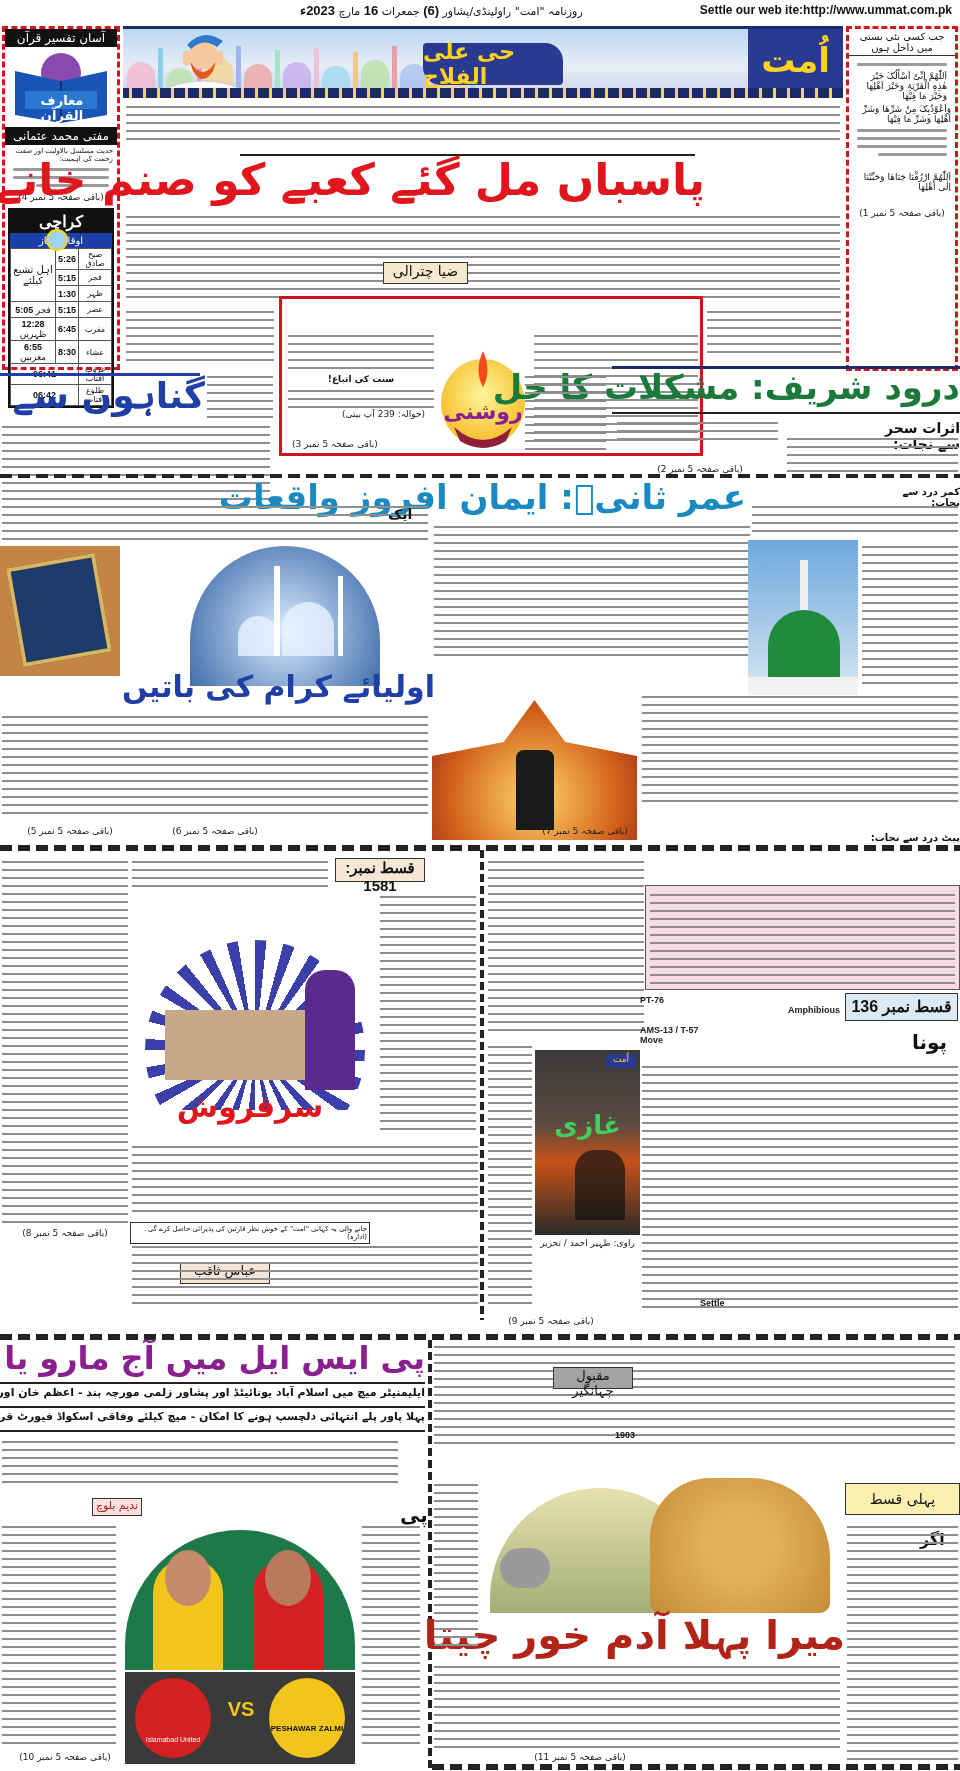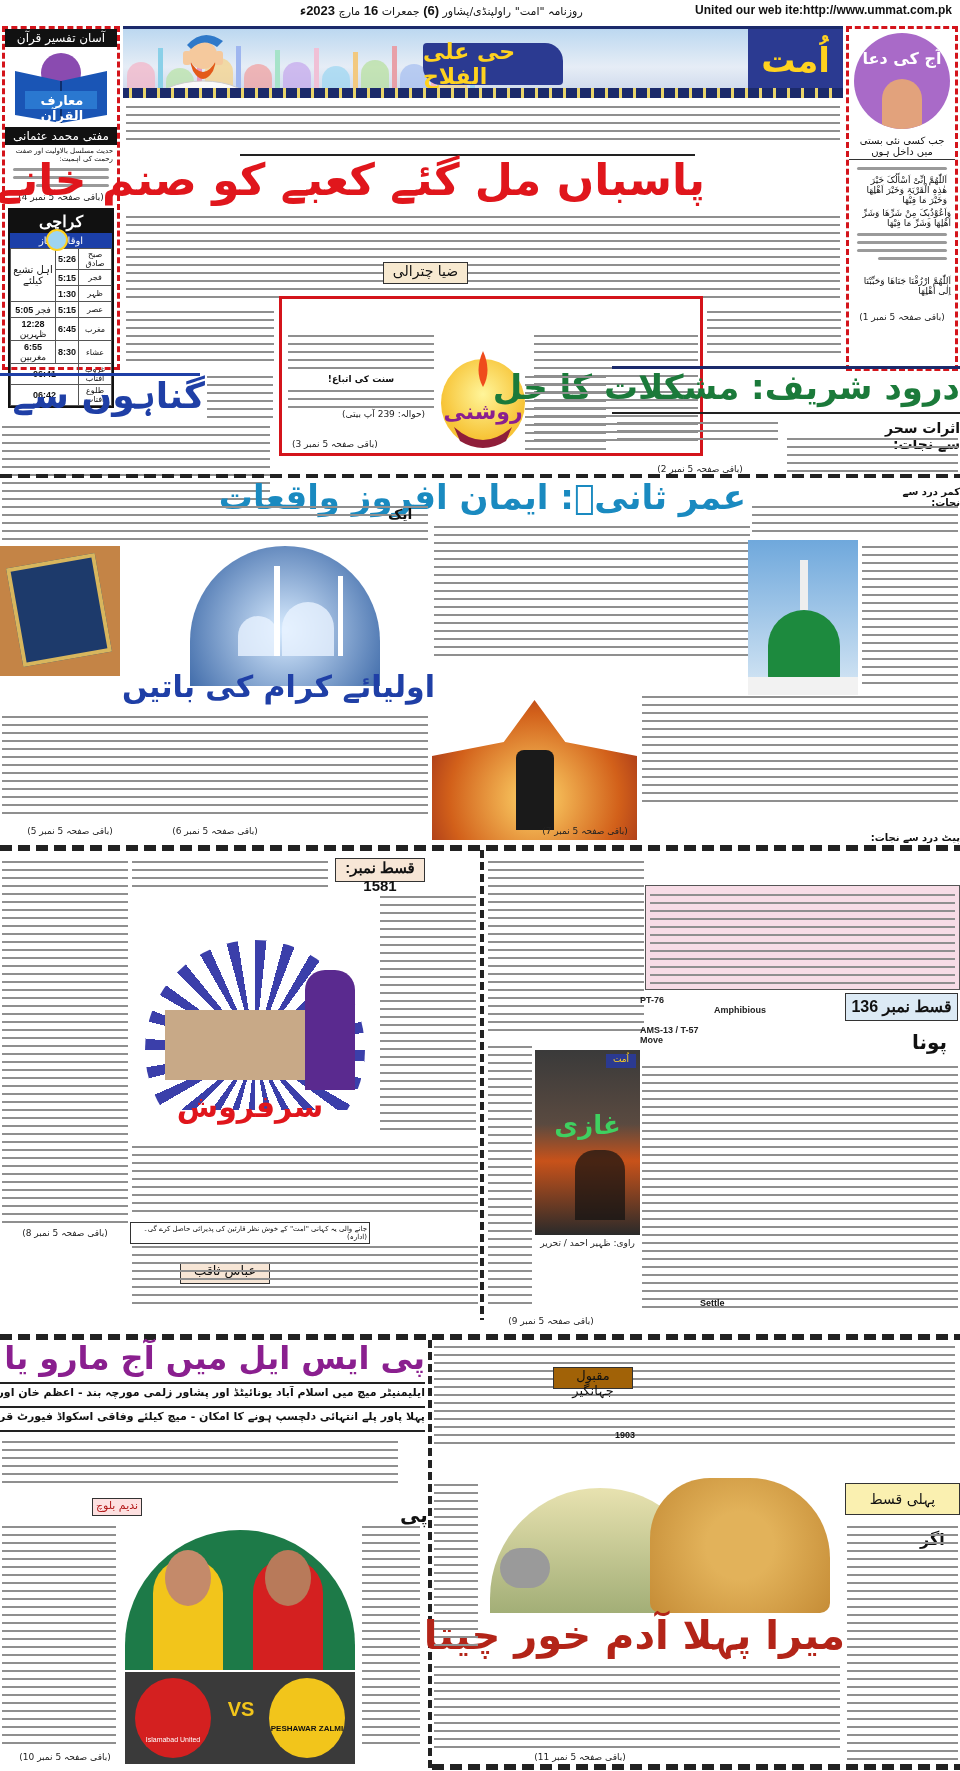--- a/index.html
+++ b/index.html
@@ -70,7 +70,7 @@
     <span>مارچ</span>
     <b>2023ء</b>
   </div>
-  <div class="web">United our web ite:http://www.ummat.com.pk</div>
+  <div class="web">Settle our web ite:http://www.ummat.com.pk</div>
 </div>
 
 <div class="abs left-col redframe">

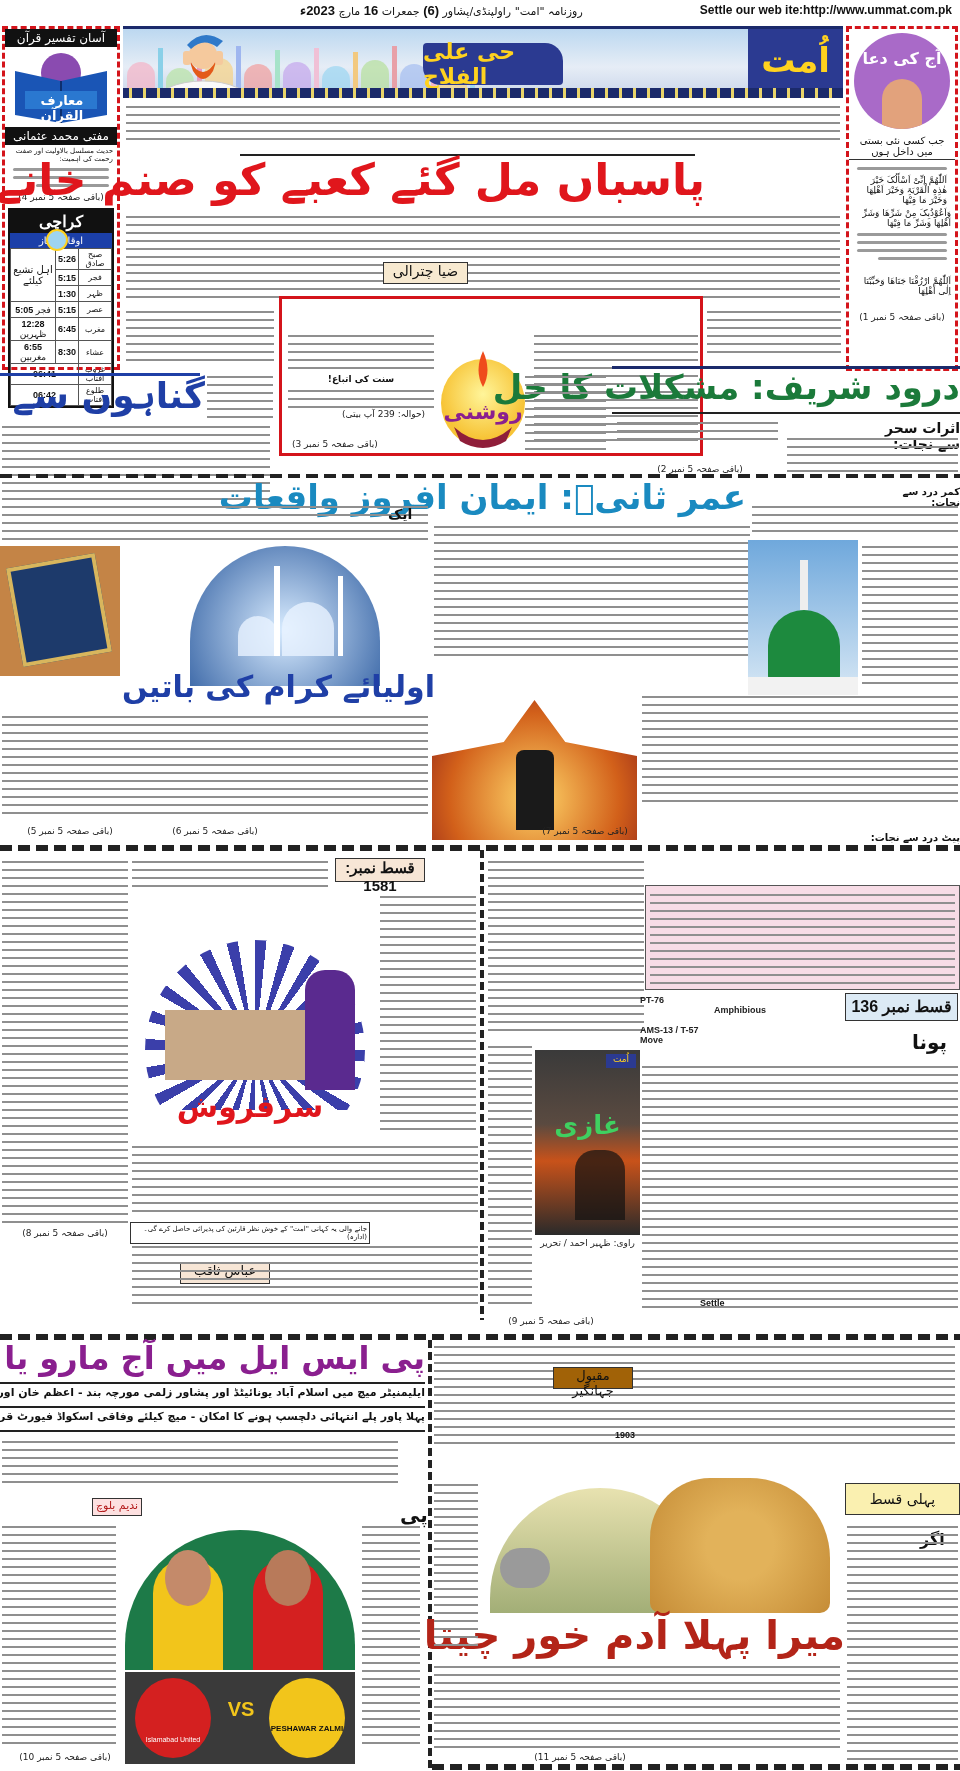--- a/index.html
+++ b/index.html
@@ -181,10 +181,6 @@
 </div>
 
 <div class="abs right-col redframe">
-  <div style="margin:4px auto;width:96px;height:96px;border-radius:50%;background:#a96ac8;position:relative;overflow:hidden;">
-    <div class="abs" style="top:16px;left:0;right:0;text-align:center;color:#fff;font-size:16px;font-weight:bold;">آج کی دعا</div>
-    <div class="abs" style="left:28px;top:46px;width:40px;height:60px;background:#e2a27c;border-radius:20px 20px 0 0;"></div>
-  </div>
   <div class="rtl" style="font-size:10px;text-align:center;border-bottom:1px solid #333;padding:2px;">جب کسی نئی بستی میں داخل ہوں</div>
   <div class="col-text rtl">
     <div class="textline"></div>

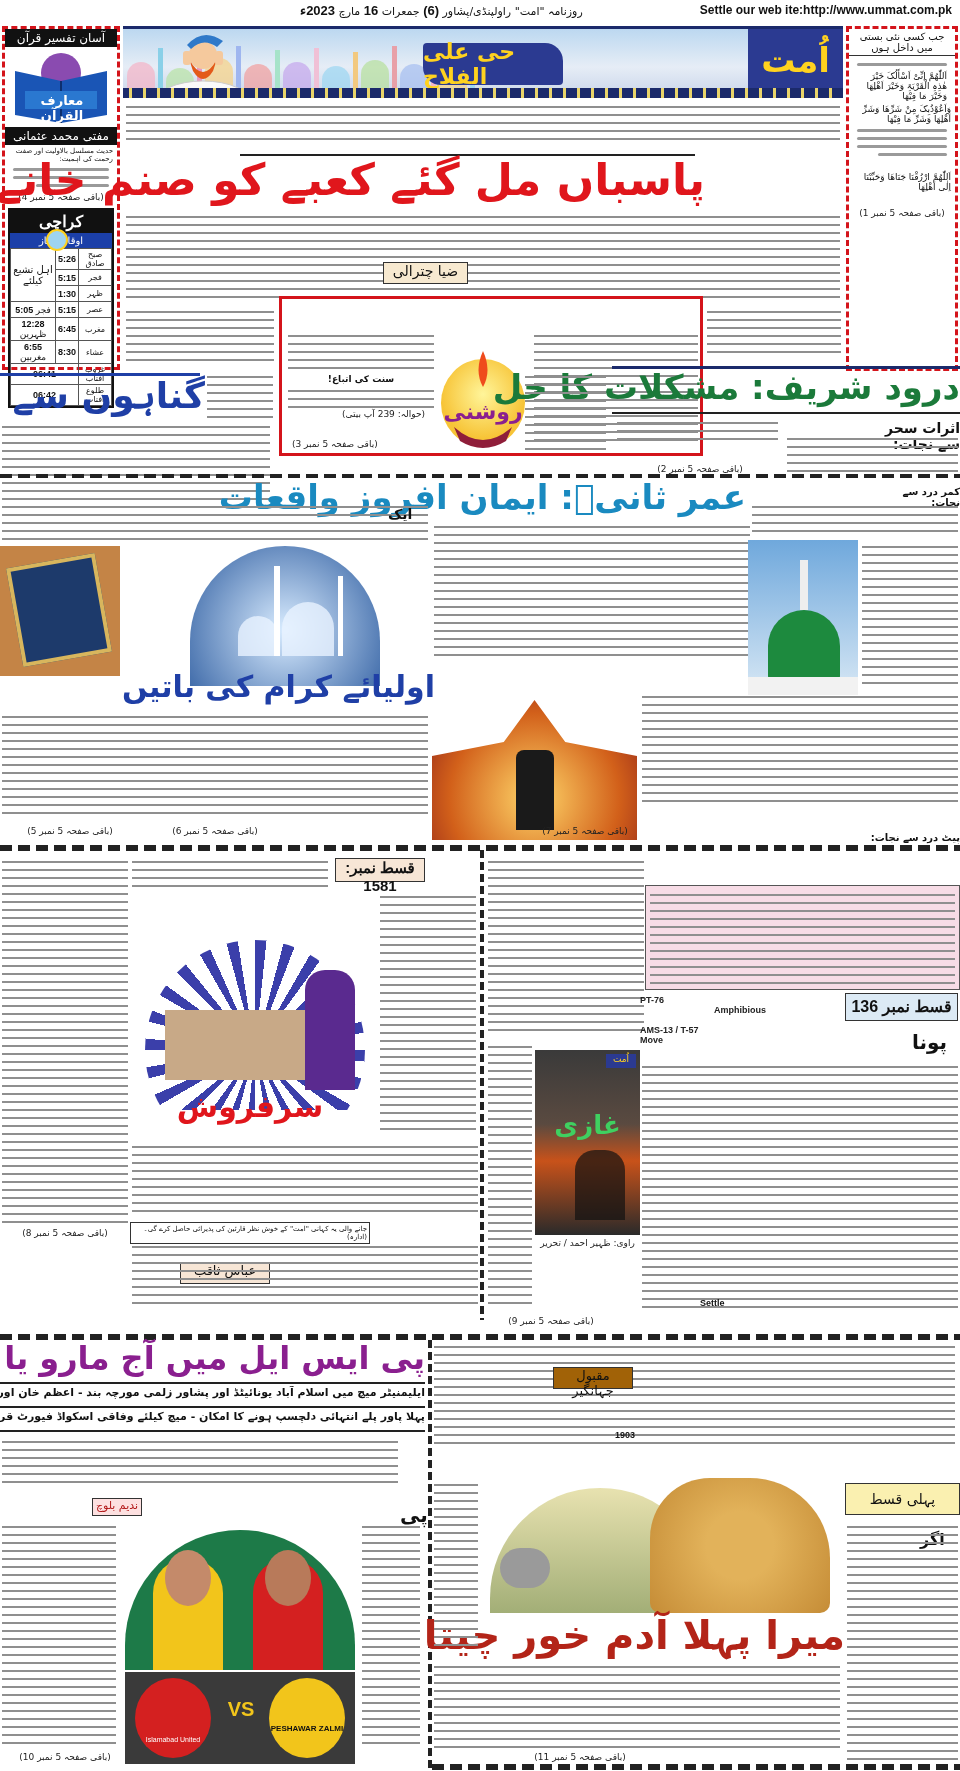--- a/index.html
+++ b/index.html
@@ -628,7 +628,7 @@
 <div class="abs rtl" style="left:912px;top:1030px;font-size:20px;font-weight:bold;">پونا</div>
 <div class="abs" style="left:640px;top:995px;width:200px;height:60px;font-family:'Liberation Sans',sans-serif;font-size:9px;font-weight:bold;color:#222;">
   <div style="text-align:left;">PT-76</div>
-  <div style="text-align:center;">Amphibious</div>
+  <div style="text-align:right;">Amphibious</div>
   <div style="text-align:left;margin-top:10px;"><span>AMS-13</span> / <span>T-57</span></div>
   <div style="text-align:left;">Move</div>
 </div>

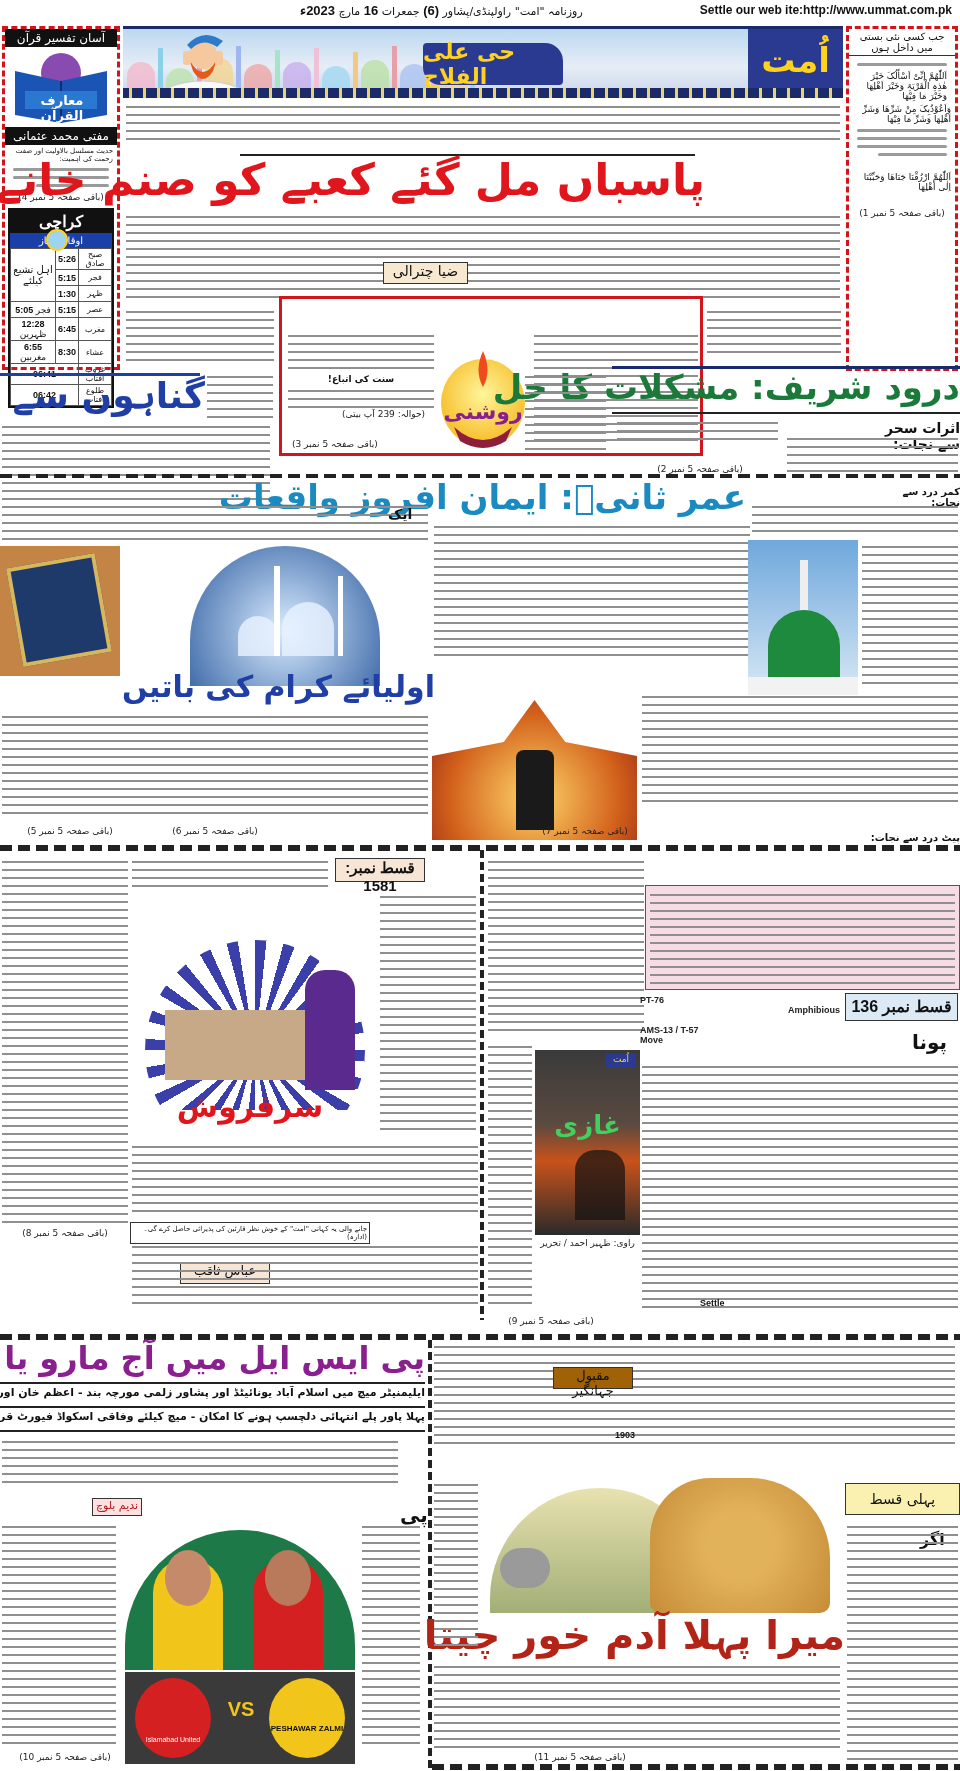--- a/index.html
+++ b/index.html
@@ -820,7 +820,7 @@
     <div class="line"></div>
     <div class="line"></div>
 </div>
-<div class="abs byline" style="left:553px;top:1367px;width:80px;height:22px;background:#a16207;">مقبول جہانگیر</div>
+<div class="abs byline" style="left:553px;top:1367px;width:80px;height:22px;background:#a3a3a3;">مقبول جہانگیر</div>
 <div class="abs" style="left:615px;top:1430px;font-family:'Liberation Sans',sans-serif;font-size:9px;font-weight:bold;">1903</div>
 
 <div class="abs" style="left:480px;top:1478px;width:360px;height:135px;overflow:hidden;">

